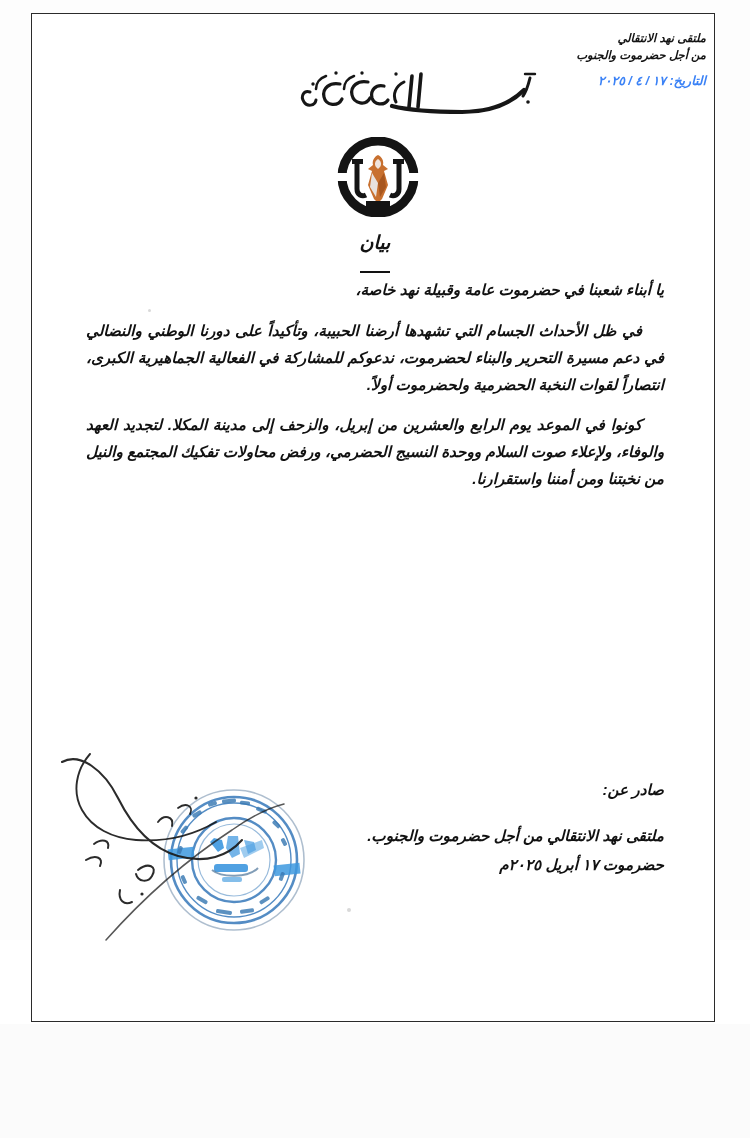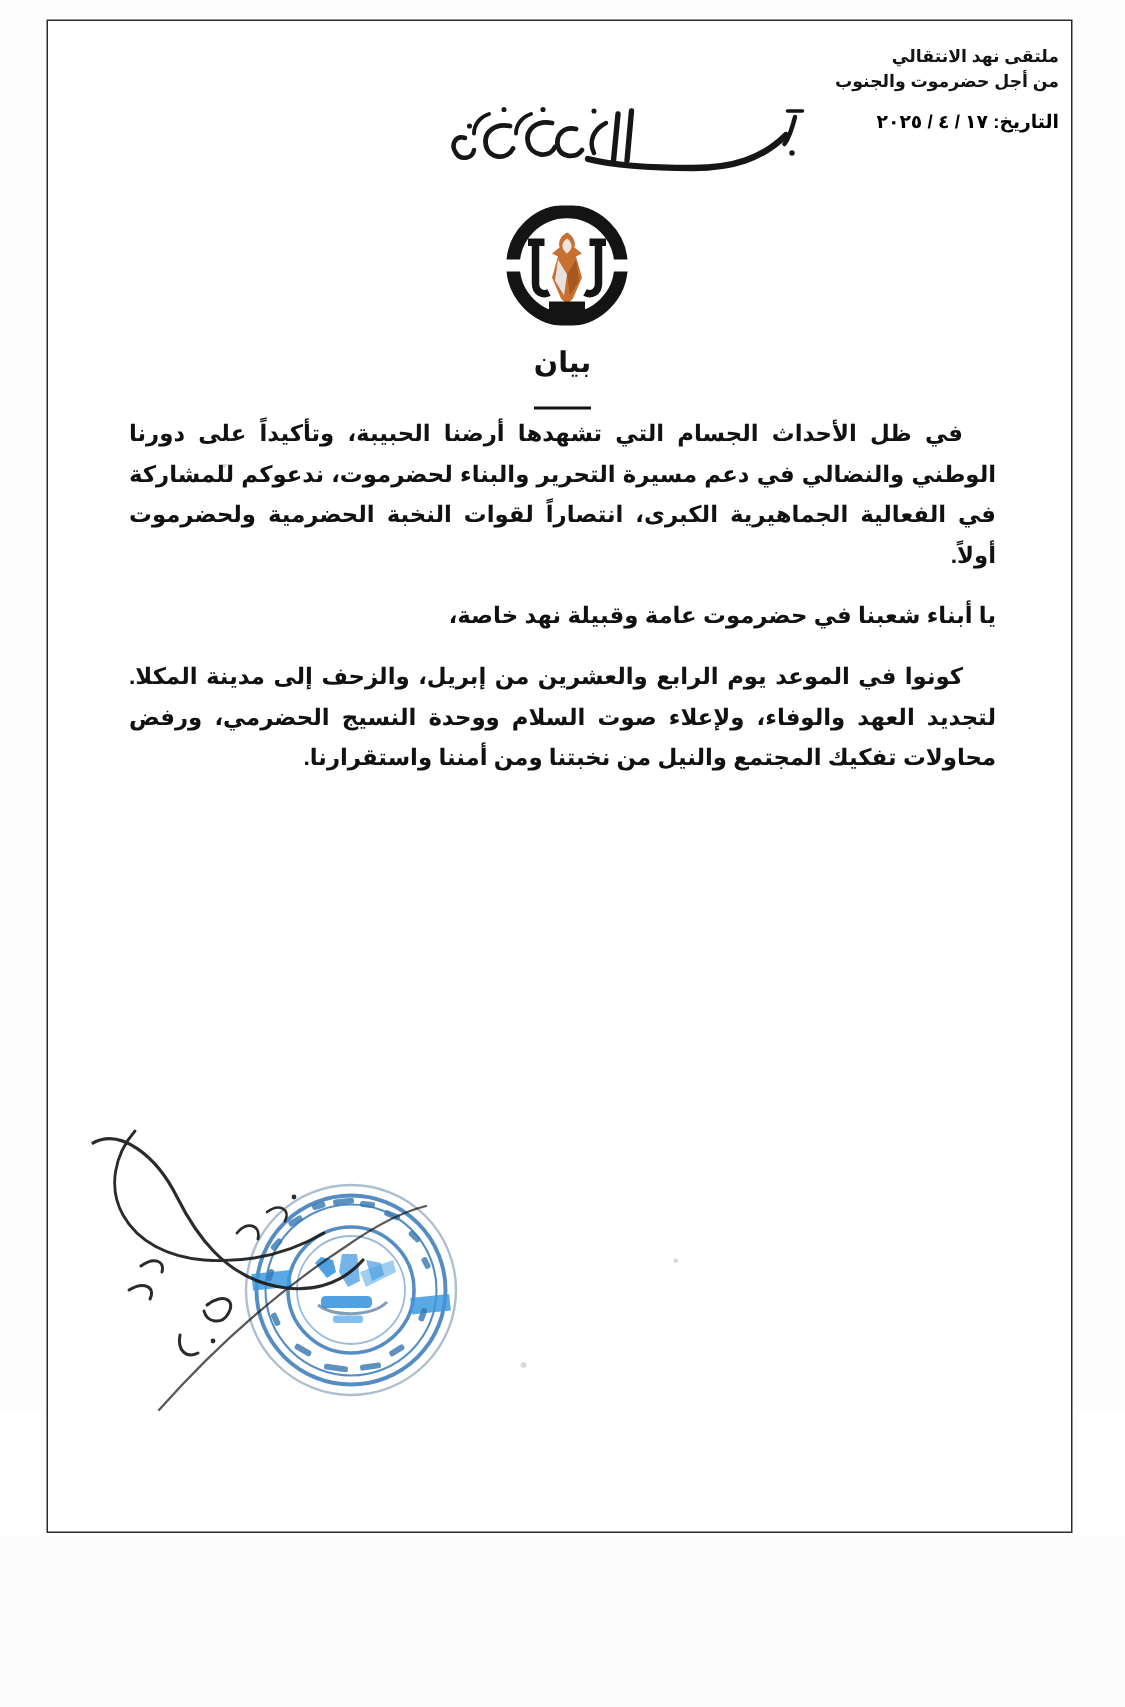--- a/index.html
+++ b/index.html
@@ -22,6 +22,7 @@
     width: 750px;
     height: 940px;
     background: #fdfdfd;
+    font-style: italic;
   }
   #page-border {
     position: absolute;

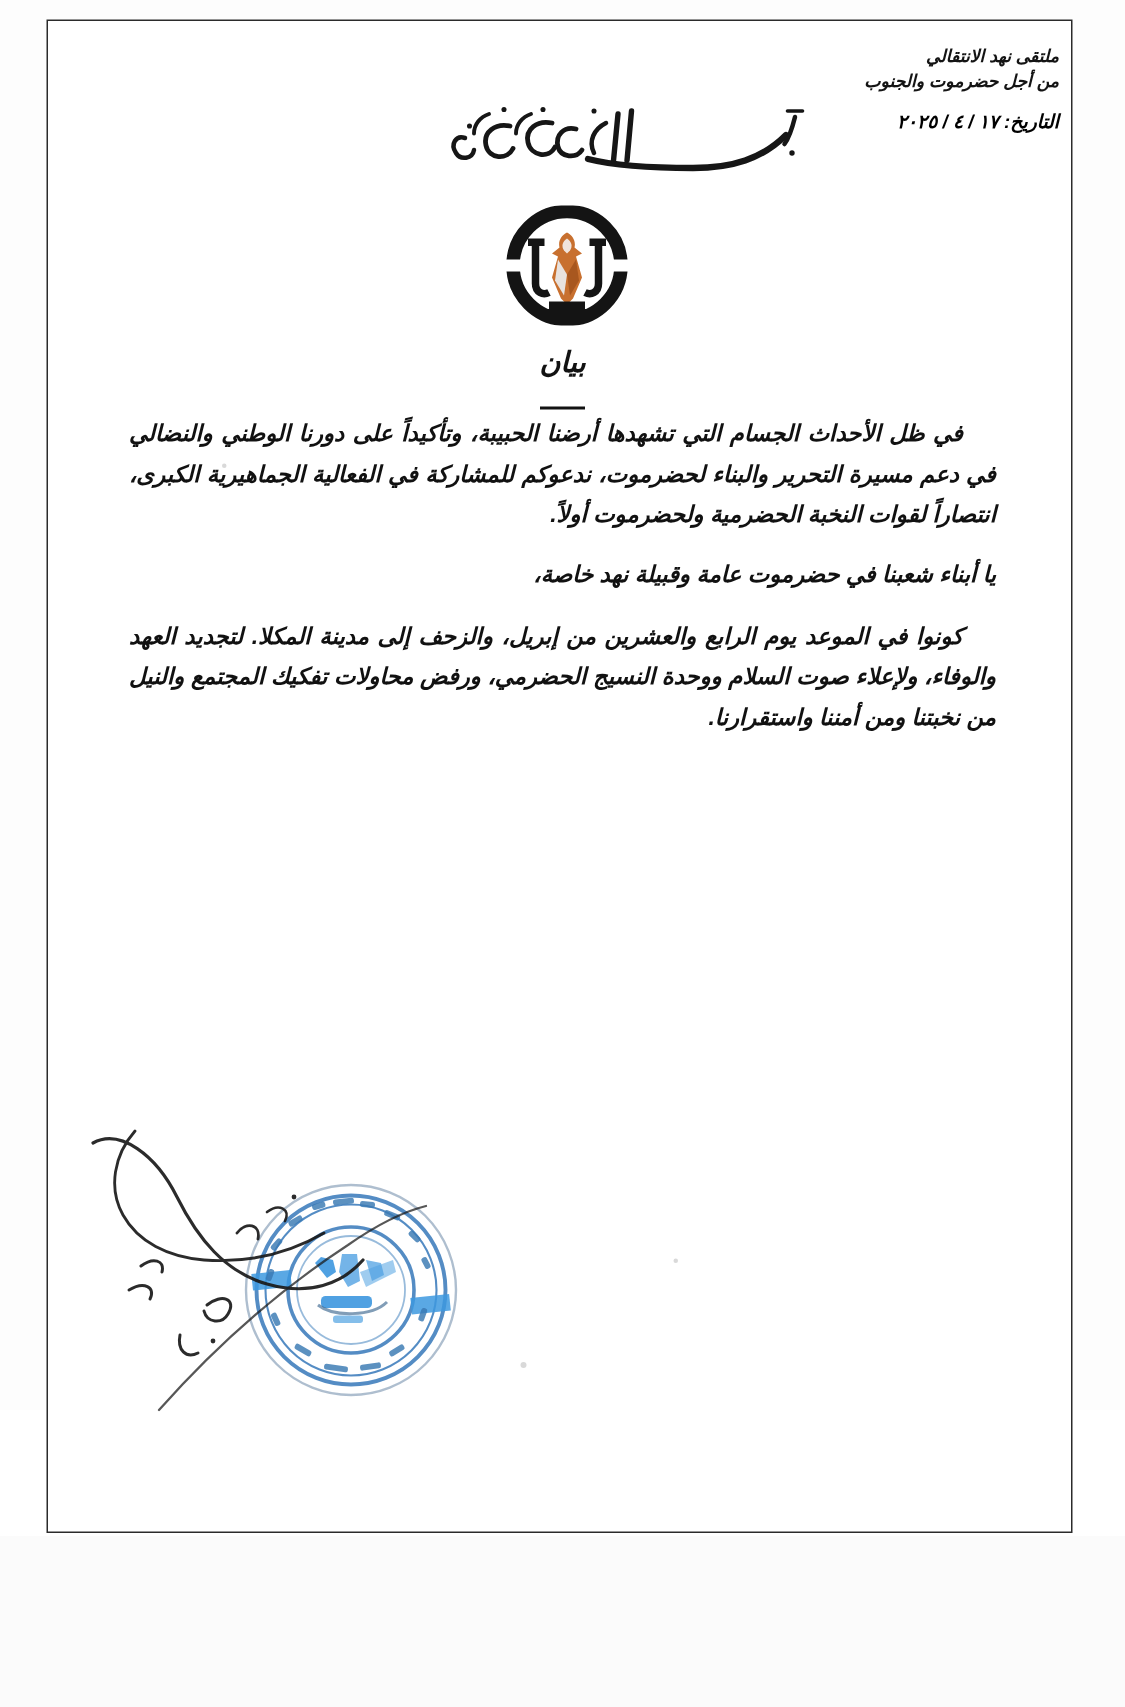--- a/index.html
+++ b/index.html
@@ -65,7 +65,7 @@
     font-family: "Liberation Sans", "DejaVu Sans", sans-serif;
     font-weight: bold;
     font-size: 12.5px;
-    color: #000000;
+    color: #3b82f6;
     white-space: nowrap;
   }
   #date-line .dv { letter-spacing: 2px; }

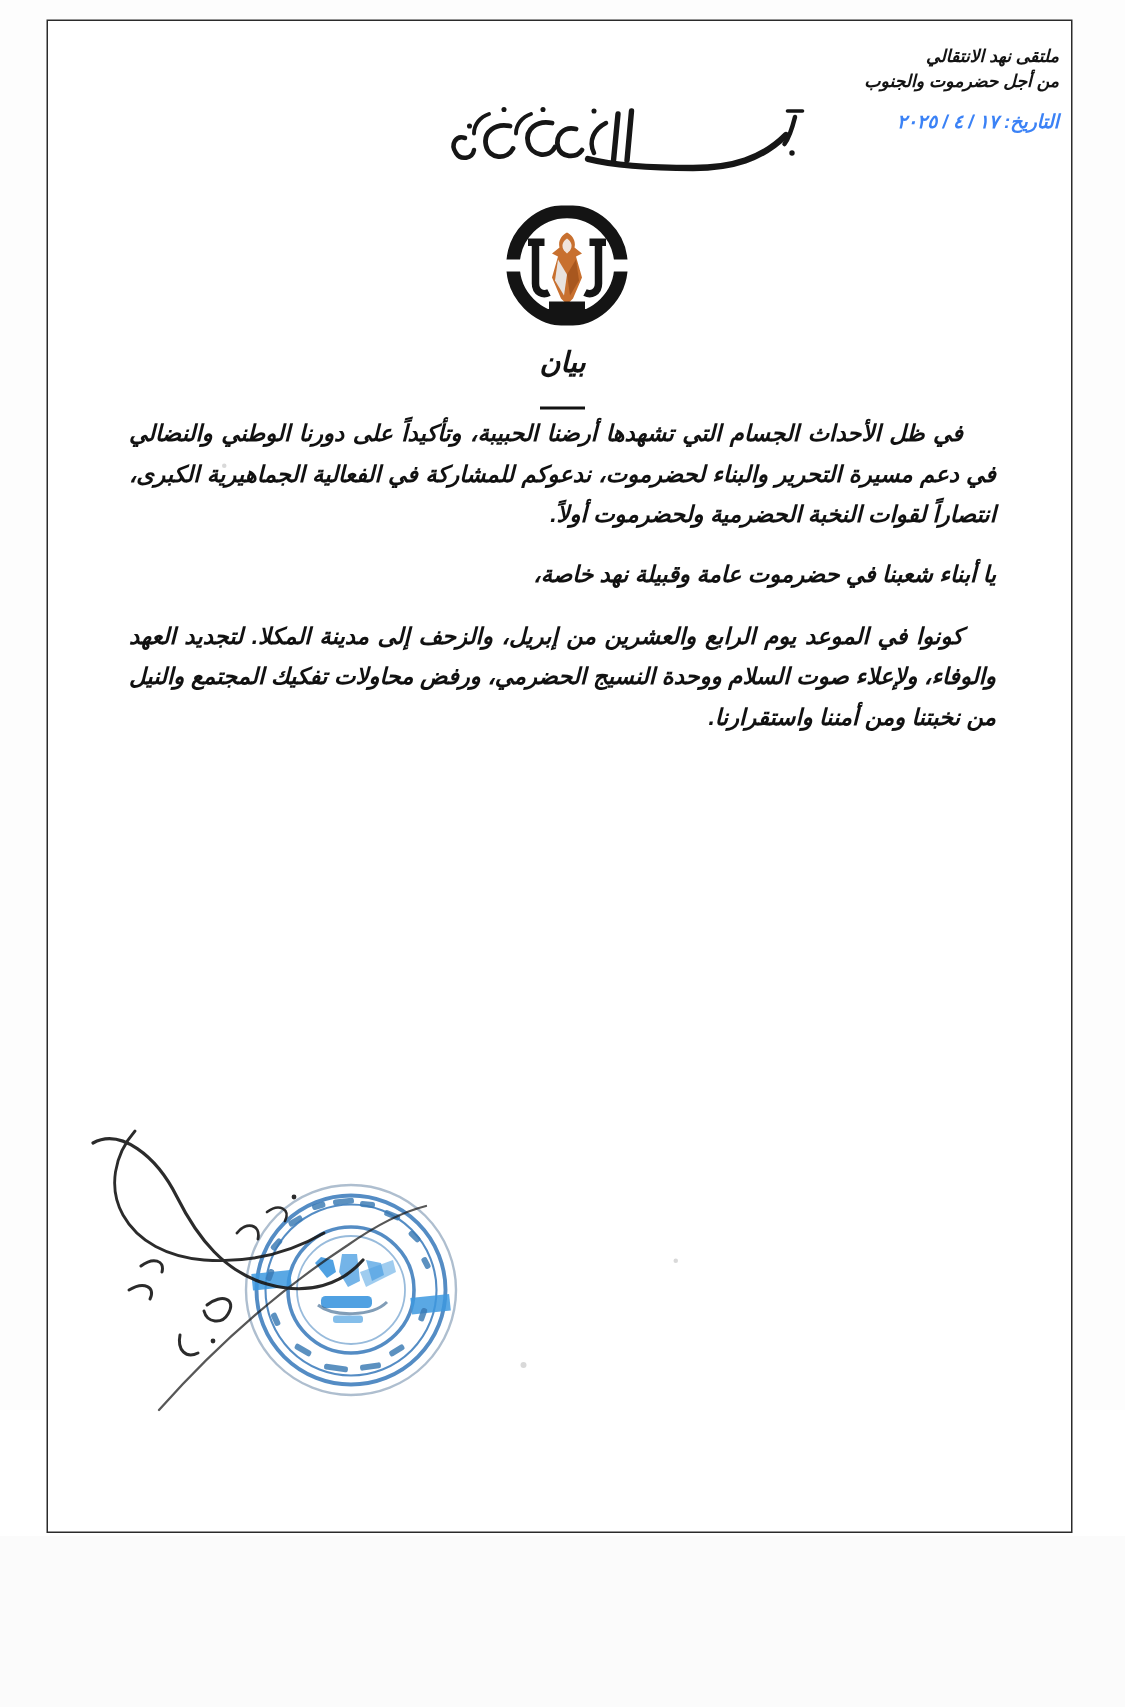--- a/index.html
+++ b/index.html
@@ -290,8 +290,8 @@
   </div>
 
   <div id="body-col">
+    <p class="para salutation">يا أبناء شعبنا في حضرموت عامة وقبيلة نهد خاصة،</p>
     <p class="para indent">في ظل الأحداث الجسام التي تشهدها أرضنا الحبيبة، وتأكيداً على دورنا الوطني والنضالي في دعم مسيرة التحرير والبناء لحضرموت، ندعوكم للمشاركة في الفعالية الجماهيرية الكبرى، انتصاراً لقوات النخبة الحضرمية ولحضرموت أولاً.</p>
-    <p class="para salutation">يا أبناء شعبنا في حضرموت عامة وقبيلة نهد خاصة،</p>
     <p class="para indent">كونوا في الموعد يوم الرابع والعشرين من إبريل، والزحف إلى مدينة المكلا. لتجديد العهد والوفاء، ولإعلاء صوت السلام ووحدة النسيج الحضرمي، ورفض محاولات تفكيك المجتمع والنيل من نخبتنا ومن أمننا واستقرارنا.</p>
   </div>
 

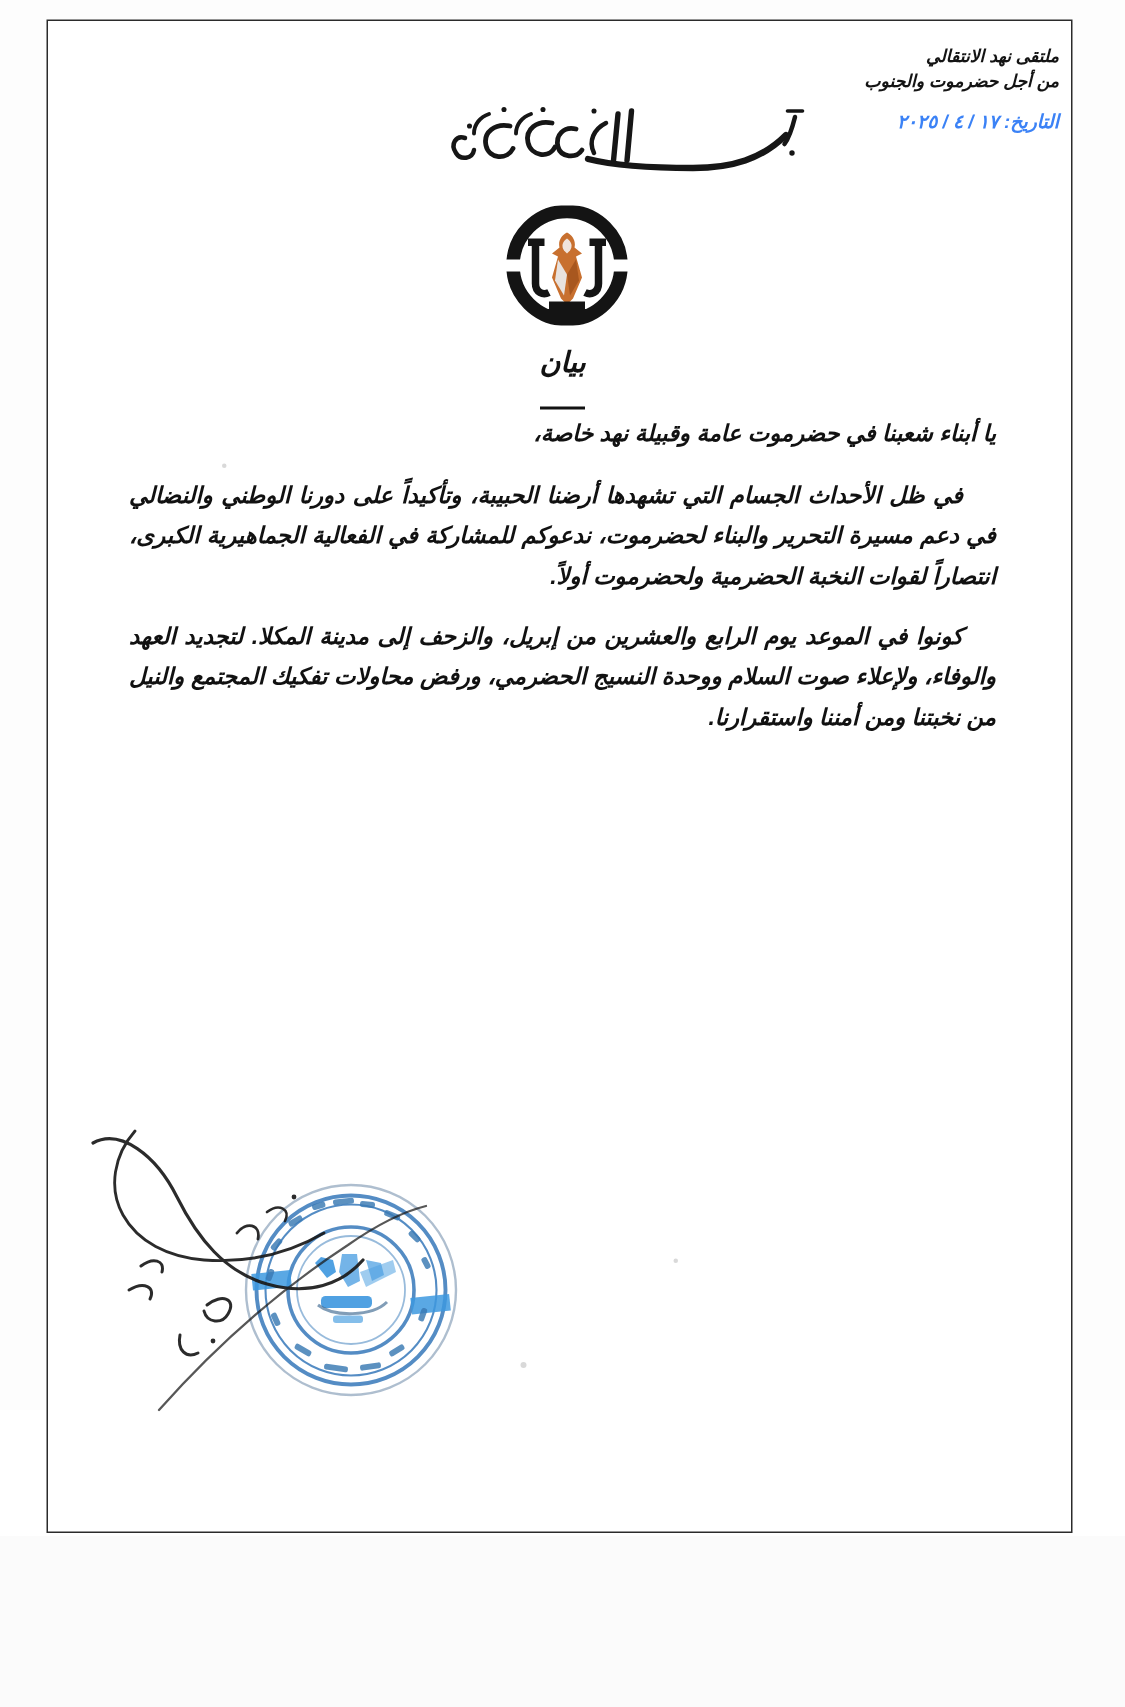--- a/index.html
+++ b/index.html
@@ -295,6 +295,11 @@
     <p class="para indent">كونوا في الموعد يوم الرابع والعشرين من إبريل، والزحف إلى مدينة المكلا. لتجديد العهد والوفاء، ولإعلاء صوت السلام ووحدة النسيج الحضرمي، ورفض محاولات تفكيك المجتمع والنيل من نخبتنا ومن أمننا واستقرارنا.</p>
   </div>
 
+  <div id="sign-block">
+    <div class="sign-line">صادر عن:</div>
+    <div class="sign-line" id="sign-issuer">ملتقى نهد الانتقالي من أجل حضرموت والجنوب.</div>
+    <div class="sign-line">حضرموت ١٧ أبريل ٢٠٢٥م</div>
+  </div>
 
   <div id="stamp">
     <svg width="164" height="164" viewBox="0 0 164 164" xmlns="http://www.w3.org/2000/svg">

